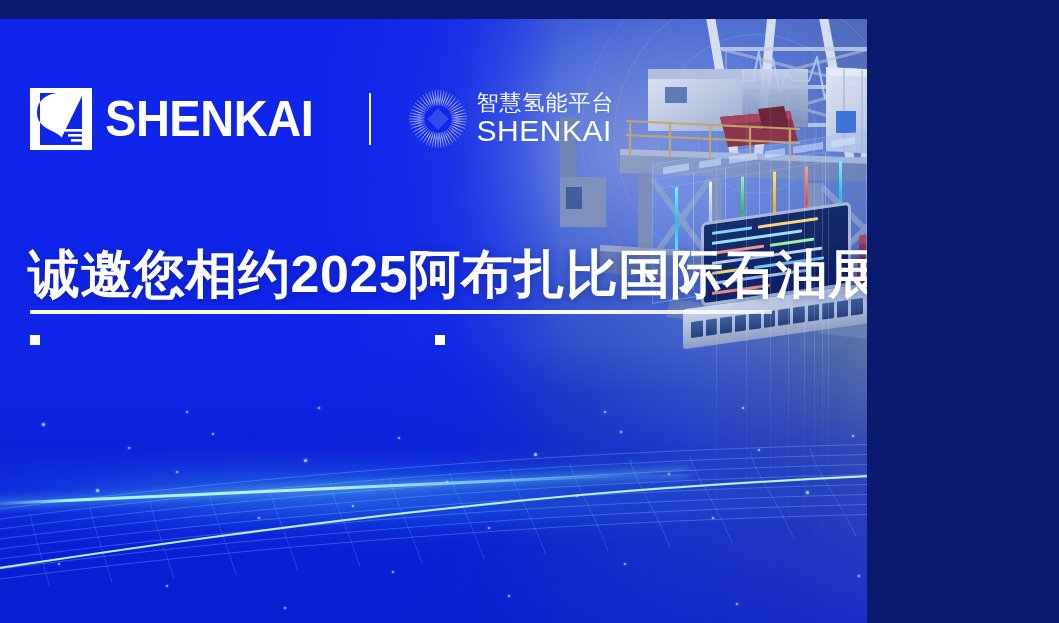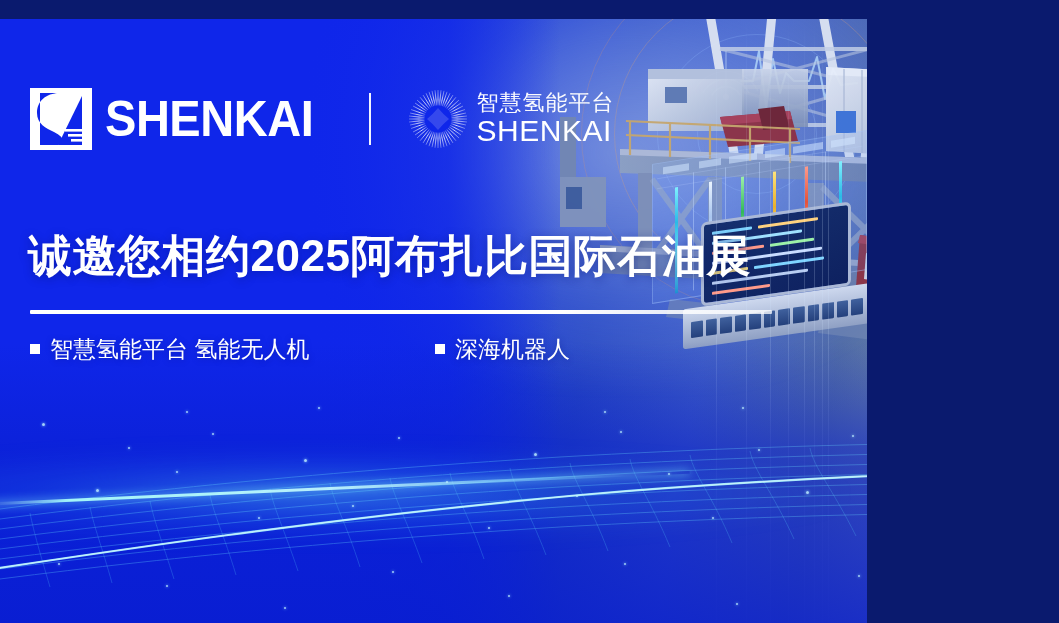--- a/index.html
+++ b/index.html
@@ -151,9 +151,9 @@
   .adipec-en{ font-size:30px; font-weight:500; letter-spacing:0.5px; margin-top:2px; }
 
   .headline{
-    position:absolute; left:28px; top:212px;
+    position:absolute; left:28px; top:226px;
     color:#ffffff;
-    font-size:44px;
+    font-size:52px;
     font-weight:bold;
     letter-spacing:0.5px;
     line-height:1.15;

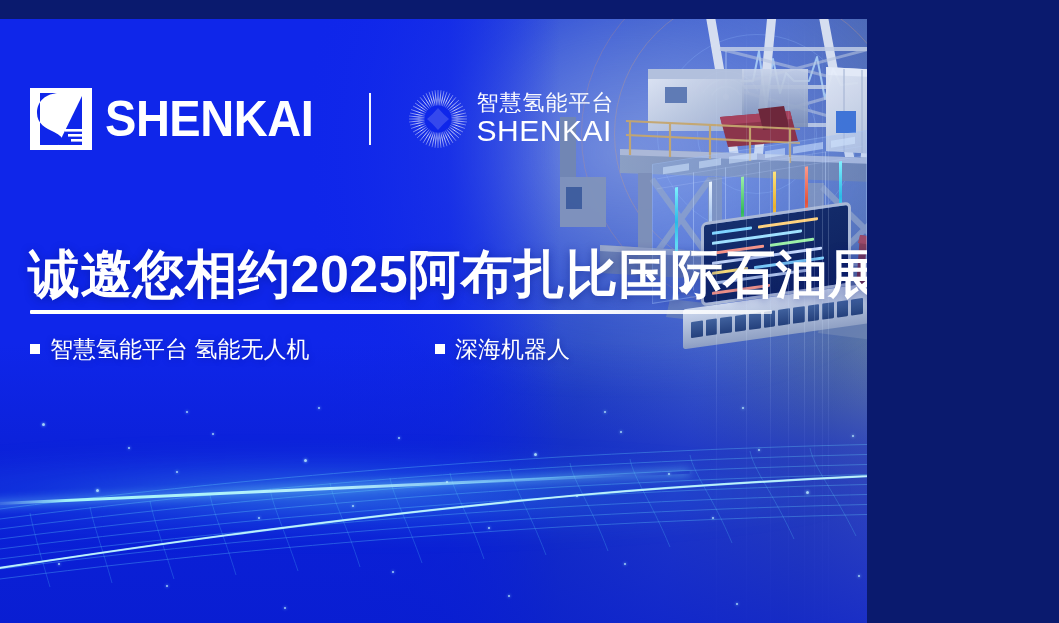--- a/index.html
+++ b/index.html
@@ -535,7 +535,6 @@
       <div class="brow">
         <div class="bcol c1">
           <span class="sq"></span>
-          <span class="btxt">智慧氢能平台  氢能无人机</span>
         </div>
         <div class="bcol c2">
           <span class="sq"></span>

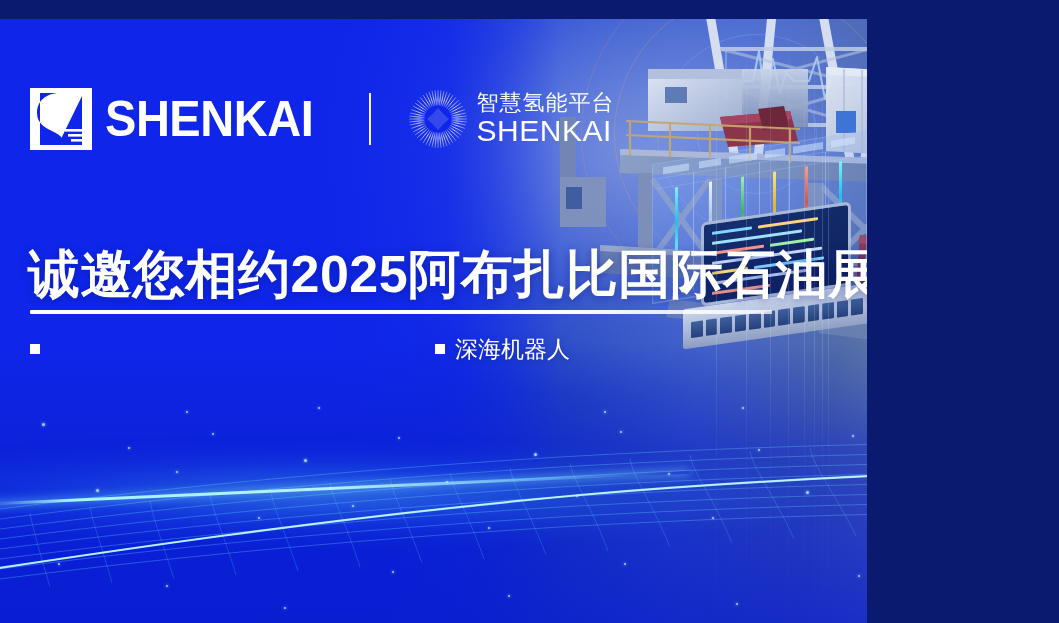--- a/index.html
+++ b/index.html
@@ -538,7 +538,6 @@
         </div>
         <div class="bcol c2">
           <span class="sq"></span>
-          <span class="btxt">深海机器人</span>
         </div>
       </div>
     </div>

